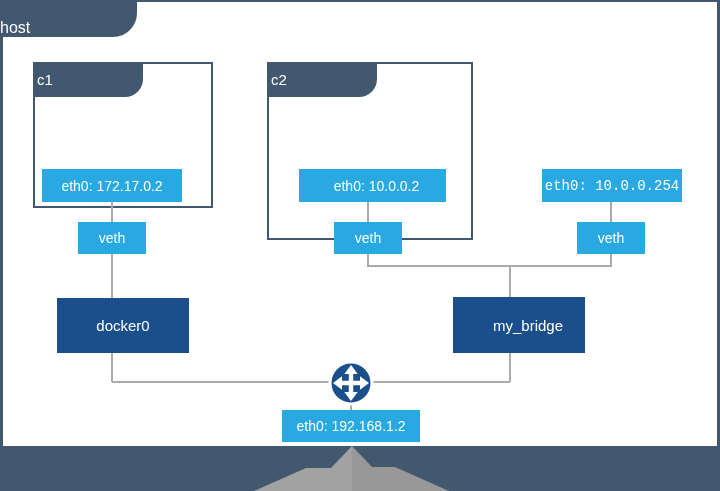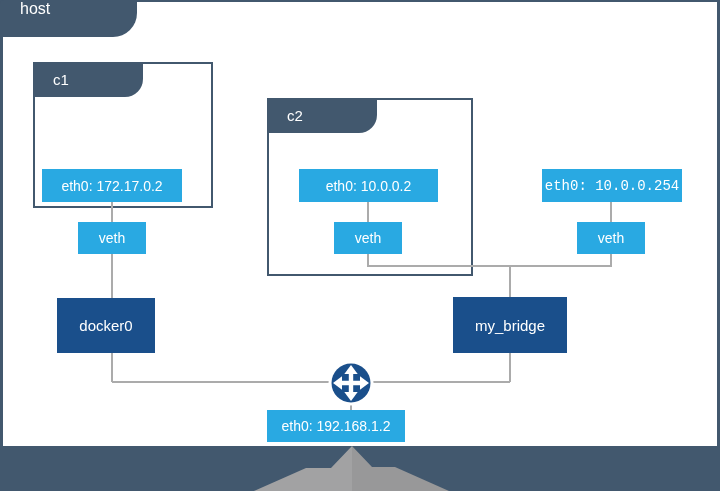--- a/index.html
+++ b/index.html
@@ -23,7 +23,7 @@
   .host-tab{
     position:absolute;left:0;top:0;width:137px;height:37px;background:var(--slate);
     border-radius:4px 0 24px 0;color:#fff;font-size:16px;
-    display:flex;align-items:flex-start;padding-left:20px;box-sizing:border-box;z-index:1;
+    display:flex;align-items:flex-end;box-sizing:border-box;z-index:1;
   }
   
   .cbox{position:absolute;background:#fff;border:2px solid var(--slate);box-sizing:border-box;z-index:1;}

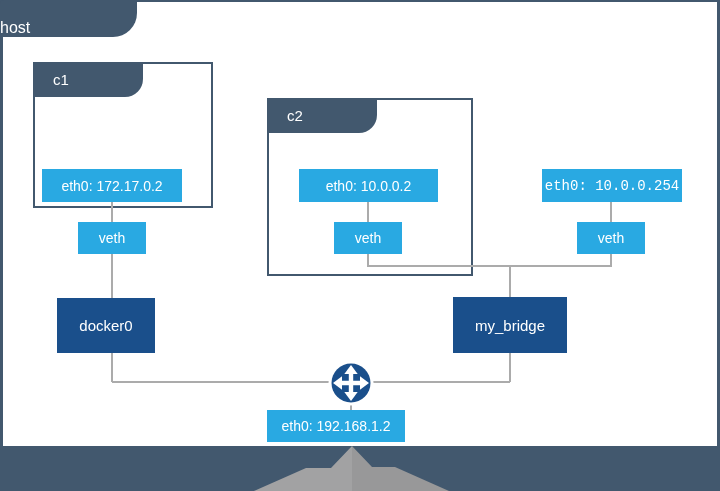--- a/index.html
+++ b/index.html
@@ -33,7 +33,7 @@
   .ctab{
     position:absolute;left:-2px;top:-2px;width:110px;height:35px;background:var(--slate);
     border-radius:0 0 18px 0;color:#fff;font-size:15px;
-    display:flex;align-items:center;padding-left:20px;box-sizing:border-box;
+    display:flex;align-items:center;padding-left:4px;box-sizing:border-box;
   }
   
   .chip{

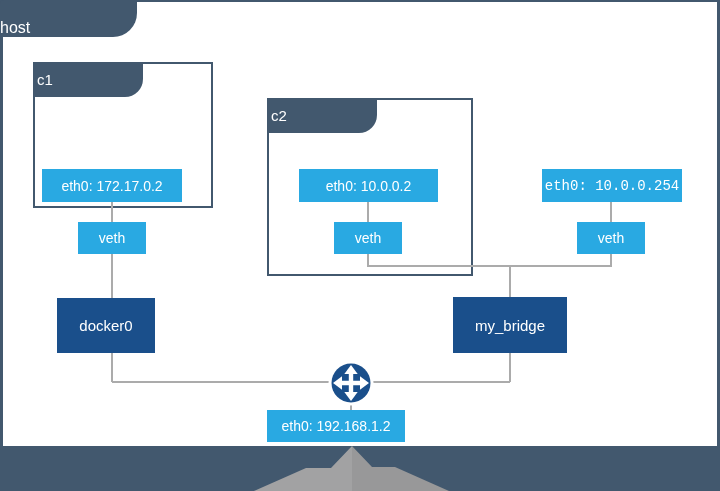--- a/index.html
+++ b/index.html
@@ -28,7 +28,7 @@
   
   .cbox{position:absolute;background:#fff;border:2px solid var(--slate);box-sizing:border-box;z-index:1;}
   .cbox-c1{left:33px;top:62px;width:180px;height:146px;}
-  .cbox-c2{left:267px;top:62px;width:206px;height:178px;margin-top:36px;}
+  .cbox-c2{left:267px;top:62px;width:206px;height:178px;}
   .cbox-c3{left:510px;top:62px;width:201px;height:146px;}
   .ctab{
     position:absolute;left:-2px;top:-2px;width:110px;height:35px;background:var(--slate);

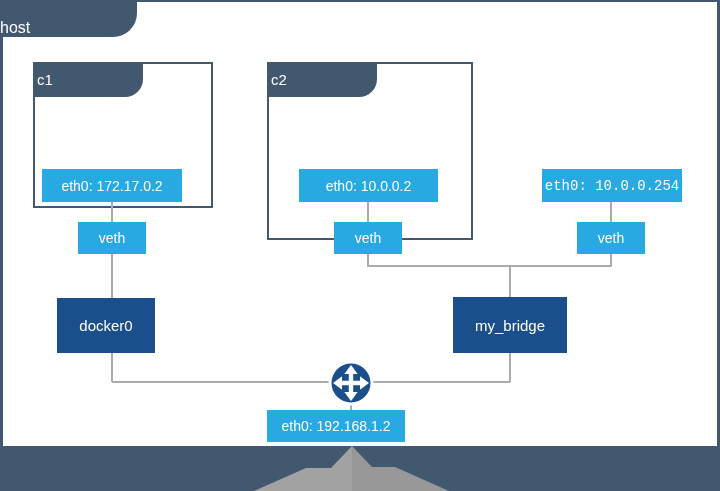--- a/index.html
+++ b/index.html
@@ -41,7 +41,7 @@
     display:flex;align-items:center;justify-content:center;z-index:3;
   }
   .chip-e1{left:42px;top:169px;width:140px;height:33px;}
-  .chip-e2{left:299px;top:169px;width:139px;height:33px;}
+  .chip-e2{left:299px;top:169px;width:139px;height:33px;padding-left:8px;}
   .chip-e3{left:542px;top:169px;width:140px;height:33px;font-family:Liberation Mono, monospace;}
   .chip-v1{left:78px;top:222px;width:68px;height:32px;}
   .chip-v2{left:334px;top:222px;width:68px;height:32px;}

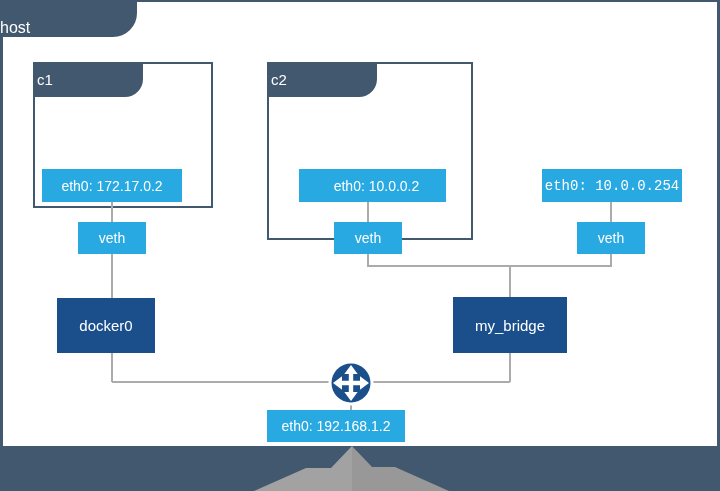--- a/index.html
+++ b/index.html
@@ -52,7 +52,7 @@
     position:absolute;background:var(--navy);color:#fff;font-size:15px;
     display:flex;align-items:center;justify-content:center;z-index:3;
   }
-  .bridge-docker0{left:57px;top:298px;width:98px;height:55px;}
+  .bridge-docker0{left:57px;top:298px;width:132px;height:55px;}
   .bridge-my{left:453px;top:297px;width:114px;height:56px;}
   
   .overlay{position:absolute;left:0;top:0;width:720px;height:491px;z-index:2;pointer-events:none;}

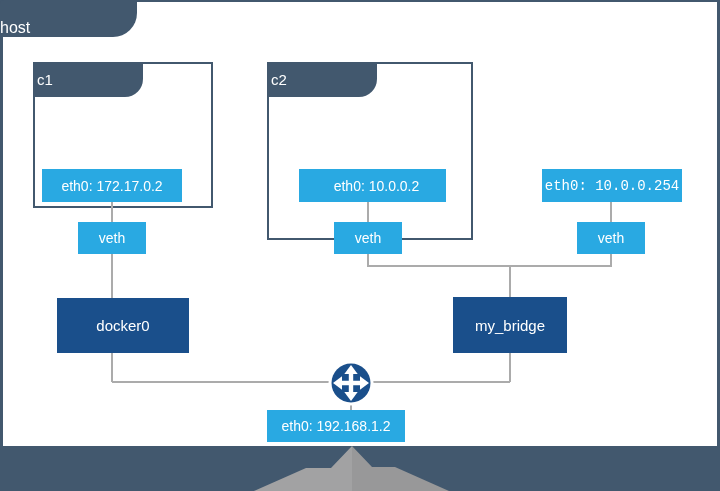--- a/index.html
+++ b/index.html
@@ -53,7 +53,7 @@
     display:flex;align-items:center;justify-content:center;z-index:3;
   }
   .bridge-docker0{left:57px;top:298px;width:132px;height:55px;}
-  .bridge-my{left:453px;top:297px;width:114px;height:56px;}
+  .bridge-my{left:453px;top:297px;width:114px;height:56px;padding-left:18px;}
   
   .overlay{position:absolute;left:0;top:0;width:720px;height:491px;z-index:2;pointer-events:none;}
 </style>

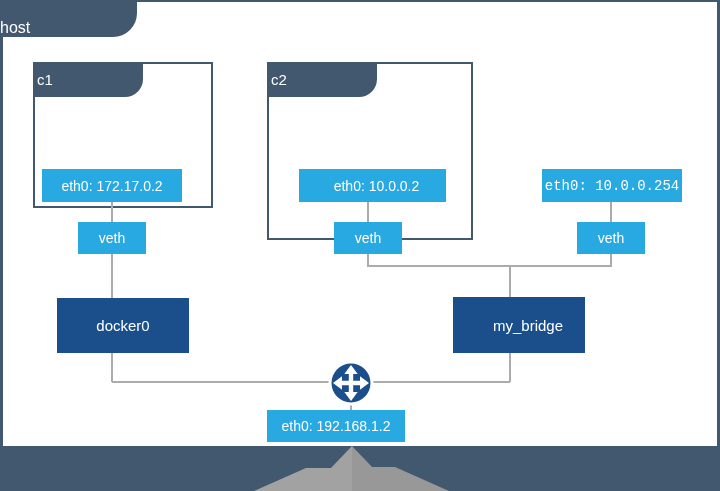--- a/index.html
+++ b/index.html
@@ -46,7 +46,7 @@
   .chip-v1{left:78px;top:222px;width:68px;height:32px;}
   .chip-v2{left:334px;top:222px;width:68px;height:32px;}
   .chip-v3{left:577px;top:222px;width:68px;height:32px;}
-  .chip-host{left:267px;top:410px;width:138px;height:32px;}
+  .chip-host{left:282px;top:410px;width:138px;height:32px;}
   
   .bridge{
     position:absolute;background:var(--navy);color:#fff;font-size:15px;

